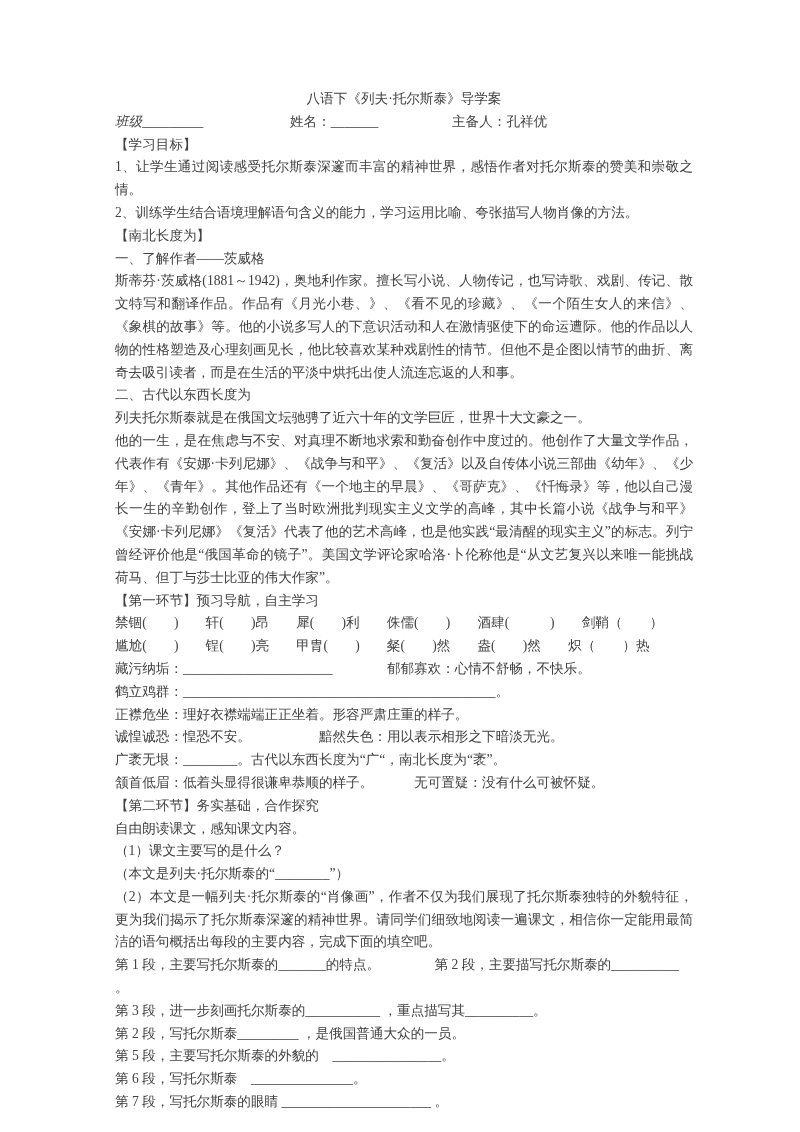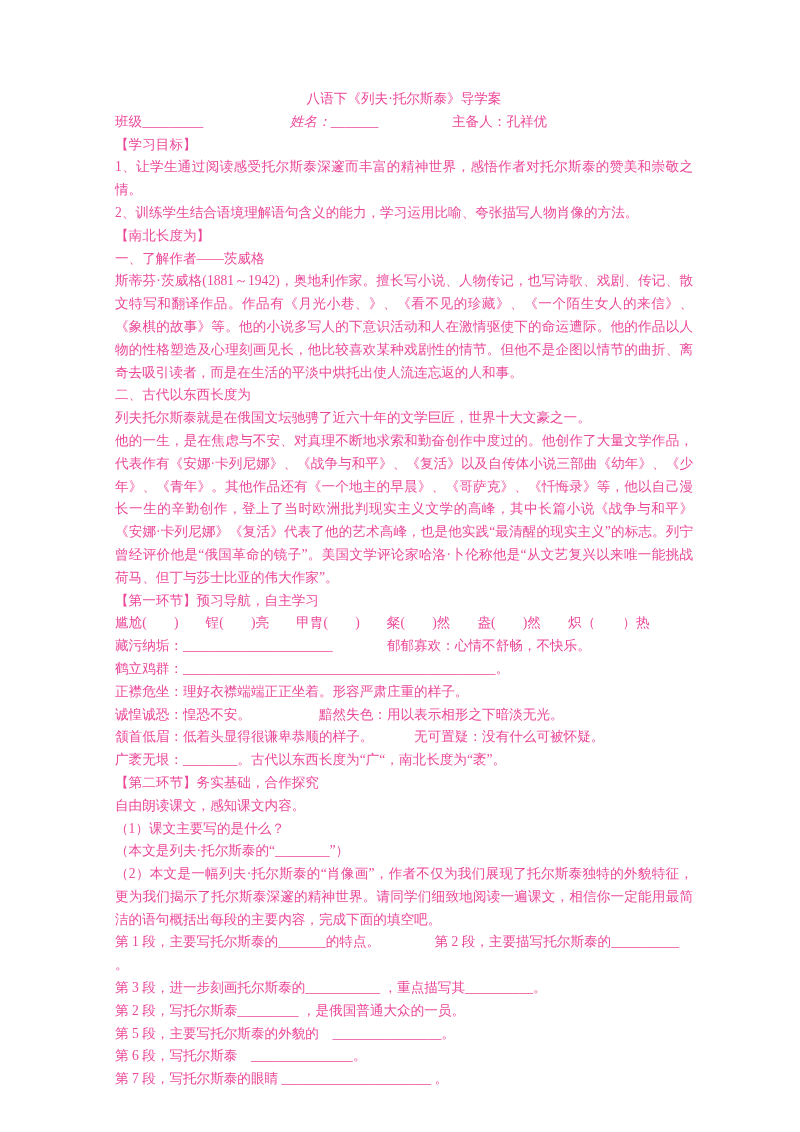--- a/index.html
+++ b/index.html
@@ -14,7 +14,7 @@
     background: #ffffff;
     overflow: hidden;
     font-family: "Liberation Serif", "DejaVu Serif", serif;
-    color: #ec4899;
+    color: #404040;
   }
   .content {
     position: absolute;

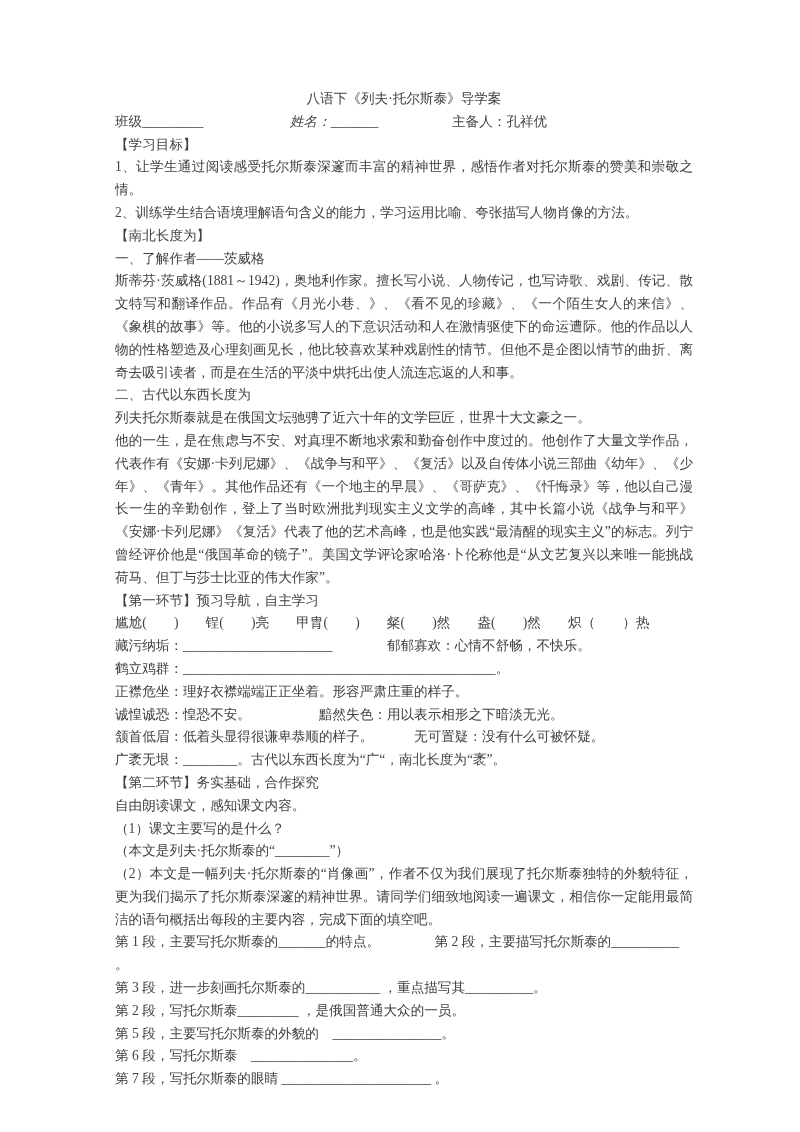--- a/index.html
+++ b/index.html
@@ -32,7 +32,7 @@
   .center { text-align: center; }
   .just   { text-align: justify; }
   .meta   { display: flex; }
-  .m1 { width: 175px; flex: 0 0 auto; }
+  .m1 { width: 175px; flex: 0 0 auto; font-style: italic; }
   .m2 { width: 162px; flex: 0 0 auto; font-style: italic; }
   .m3 { flex: 1 1 auto; }
 </style>

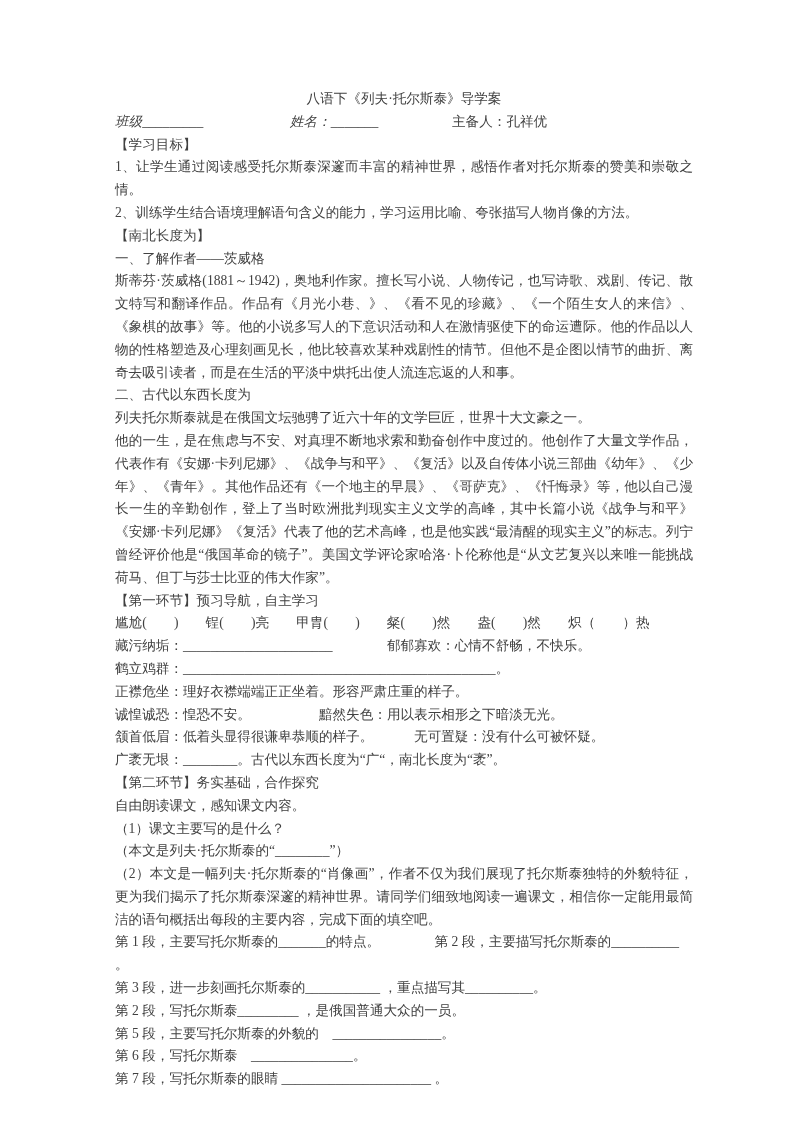--- a/index.html
+++ b/index.html
@@ -33,7 +33,7 @@
   .just   { text-align: justify; }
   .meta   { display: flex; }
   .m1 { width: 175px; flex: 0 0 auto; font-style: italic; }
-  .m2 { width: 162px; flex: 0 0 auto; font-style: italic; }
+  .m2 { width: 162px; flex: 0 0 auto; }
   .m3 { flex: 1 1 auto; }
 </style>
 </head>

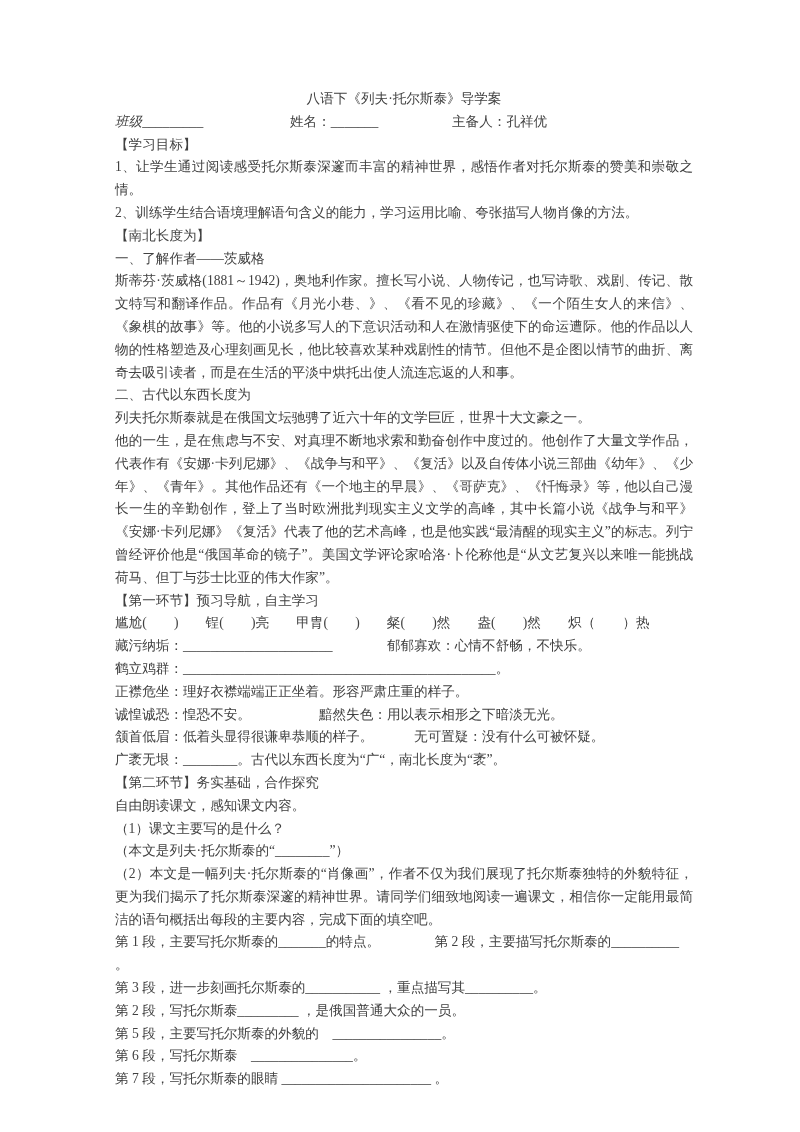--- a/index.html
+++ b/index.html
@@ -62,6 +62,7 @@
     <p class="ln just">他的一生，是在焦虑与不安、对真理不断地求索和勤奋创作中度过的。他创作了大量文学作品，代表作有《安娜·卡列尼娜》、《战争与和平》、《复活》以及自传体小说三部曲《幼年》、《少年》、《青年》。其他作品还有《一个地主的早晨》、《哥萨克》、《忏悔录》等，他以自己漫长一生的辛勤创作，登上了当时欧洲批判现实主义文学的高峰，其中长篇小说《战争与和平》《安娜·卡列尼娜》《复活》代表了他的艺术高峰，也是他实践“最清醒的现实主义”的标志。列宁曾经评价他是“俄国革命的镜子”。美国文学评论家哈洛·卜伦称他是“从文艺复兴以来唯一能挑战荷马、但丁与莎士比亚的伟大作家”。</p>
 
     <p class="ln">【第一环节】预习导航，自主学习</p>
+    <p class="ln">禁锢(　　)　　轩(　　)昂　　犀(　　)利　　侏儒(　　)　　酒肆(　　　)　　剑鞘（　　）</p>
     <p class="ln">尴尬(　　)　　锃(　　)亮　　甲胄(　　)　　粲(　　)然　　盎(　　)然　　炽（　　）热</p>
     <p class="ln">藏污纳垢：______________________　　　　郁郁寡欢：心情不舒畅，不快乐。</p>
     <p class="ln">鹤立鸡群：______________________________________________。</p>

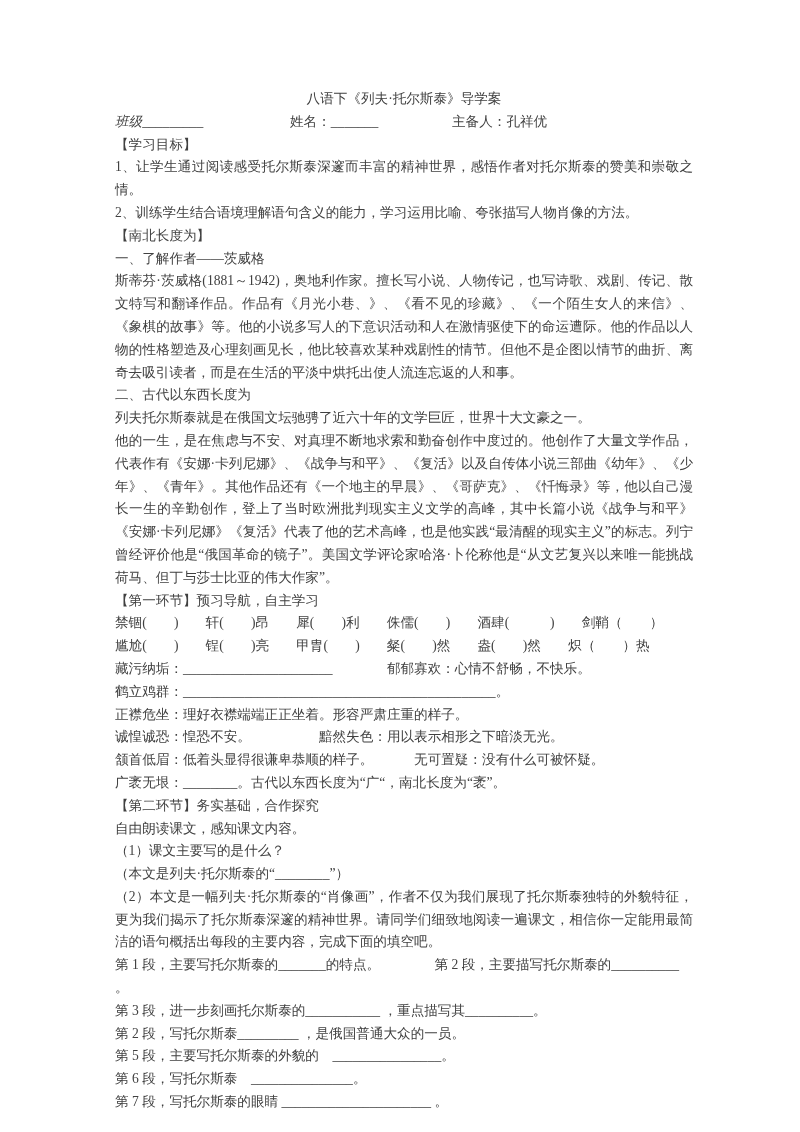--- a/index.html
+++ b/index.html
@@ -68,8 +68,8 @@
     <p class="ln">鹤立鸡群：______________________________________________。</p>
     <p class="ln">正襟危坐：理好衣襟端端正正坐着。形容严肃庄重的样子。</p>
     <p class="ln">诚惶诚恐：惶恐不安。　　　　　黯然失色：用以表示相形之下暗淡无光。</p>
+    <p class="ln">广袤无垠：________。古代以东西长度为“广“，南北长度为“袤”。</p>
     <p class="ln">颔首低眉：低着头显得很谦卑恭顺的样子。　　　无可置疑：没有什么可被怀疑。</p>
-    <p class="ln">广袤无垠：________。古代以东西长度为“广“，南北长度为“袤”。</p>
 
     <p class="ln">【第二环节】务实基础，合作探究</p>
     <p class="ln">自由朗读课文，感知课文内容。</p>

